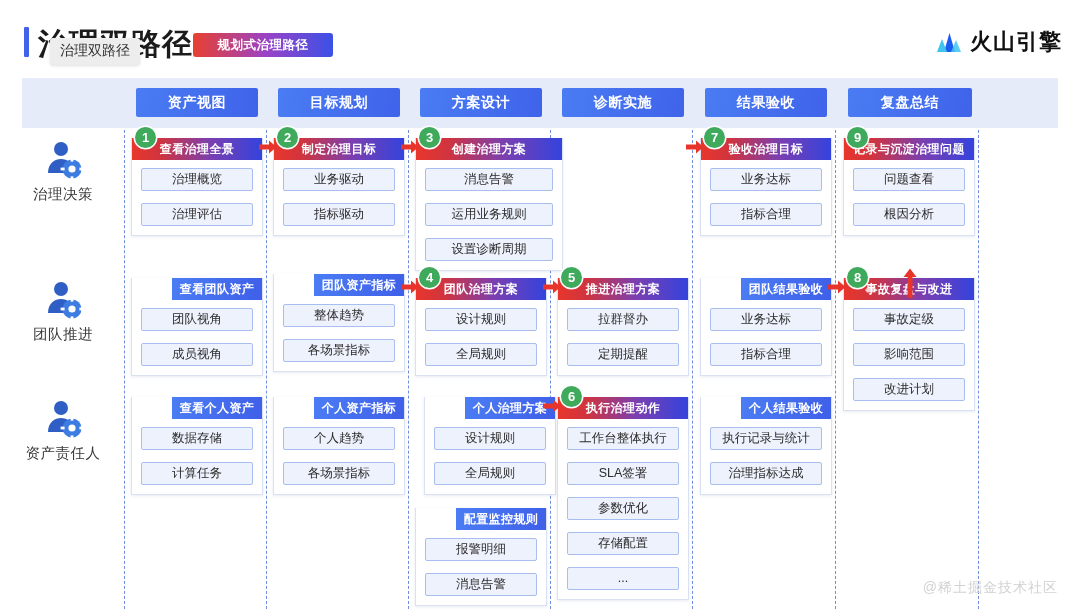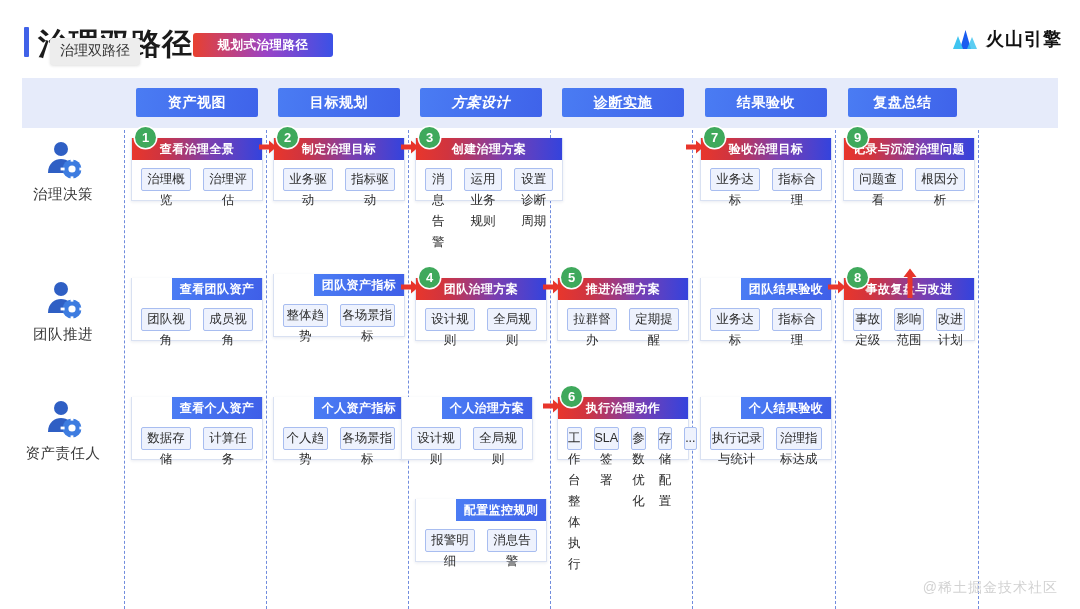--- a/index.html
+++ b/index.html
@@ -37,7 +37,7 @@
   }
   .brand { position:absolute; right:18px; top:27px; display:flex; align-items:center; gap:7px; }
   .brand-mark { width:28px; height:24px; display:block; }
-  .brand-name { font-size:18px; font-weight:bold; color:#111; letter-spacing:1px; }
+  .brand-name { font-size:22px; font-weight:bold; color:#111; letter-spacing:1px; }
 
   
   .board { position:absolute; left:0; top:78px; width:1080px; height:531px; }

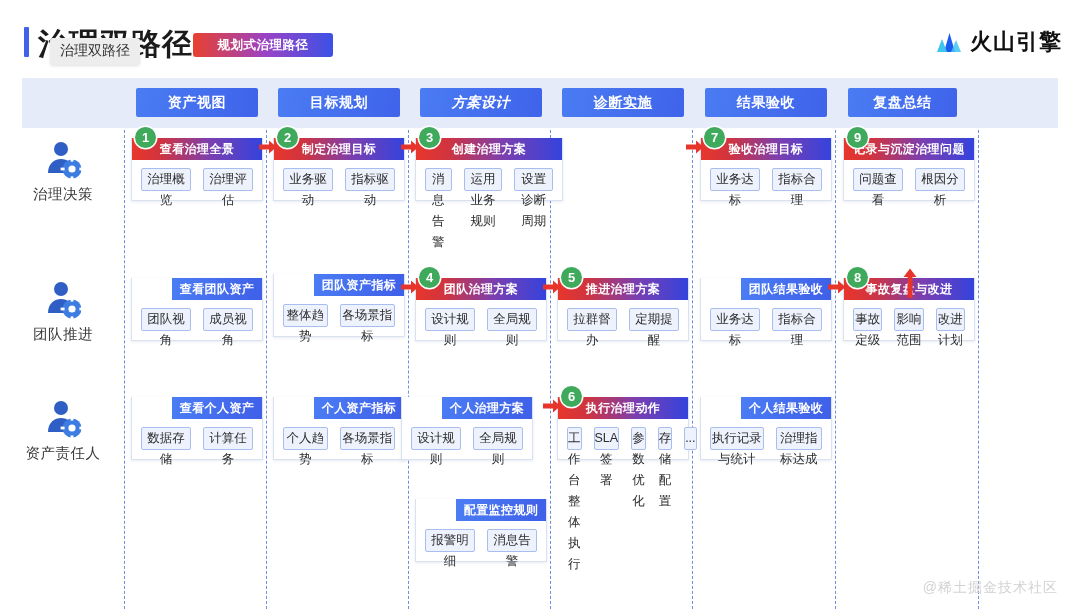--- a/index.html
+++ b/index.html
@@ -123,7 +123,7 @@
     <div id="col-heads">
         <div class="col-head" style="left: 136px; width: 122px;">资产视图</div>
         <div class="col-head" style="left: 278px; width: 122px;">目标规划</div>
-        <div class="col-head" style="left: 420px; width: 122px; font-style: italic;">方案设计</div>
+        <div class="col-head" style="left: 420px; width: 122px;">方案设计</div>
         <div class="col-head" style="left: 562px; width: 122px; text-decoration: underline;">诊断实施</div>
         <div class="col-head" style="left: 705px; width: 122px;">结果验收</div>
         <div class="col-head" style="left: 848px; width: 109px;">复盘总结</div>

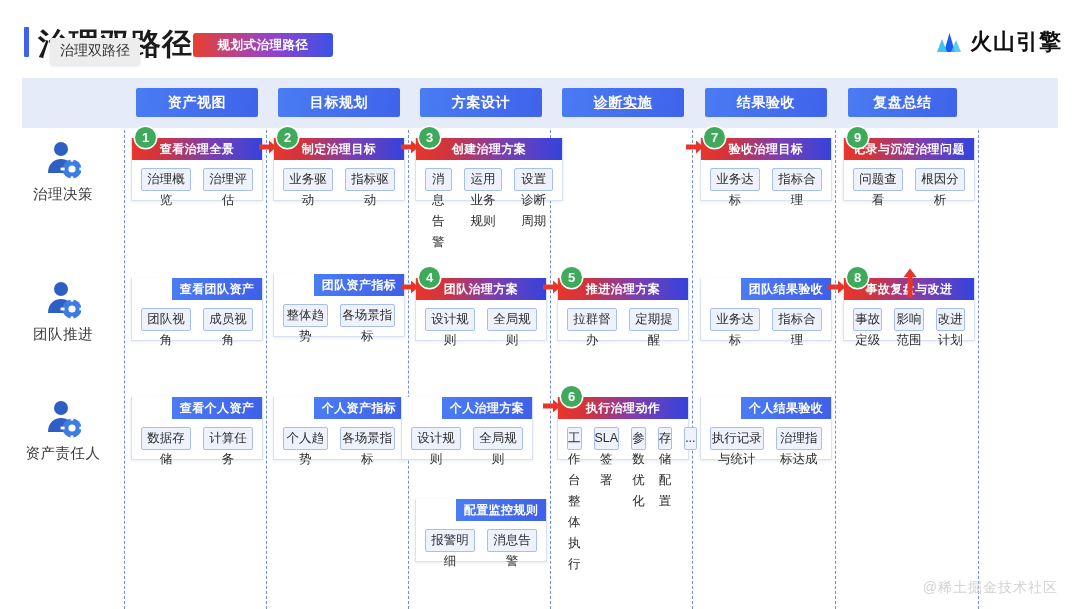--- a/index.html
+++ b/index.html
@@ -124,7 +124,7 @@
         <div class="col-head" style="left: 136px; width: 122px;">资产视图</div>
         <div class="col-head" style="left: 278px; width: 122px;">目标规划</div>
         <div class="col-head" style="left: 420px; width: 122px;">方案设计</div>
-        <div class="col-head" style="left: 562px; width: 122px; text-decoration: underline;">诊断实施</div>
+        <div class="col-head" style="left: 562px; width: 122px;">诊断实施</div>
         <div class="col-head" style="left: 705px; width: 122px;">结果验收</div>
         <div class="col-head" style="left: 848px; width: 109px;">复盘总结</div>
       </div>

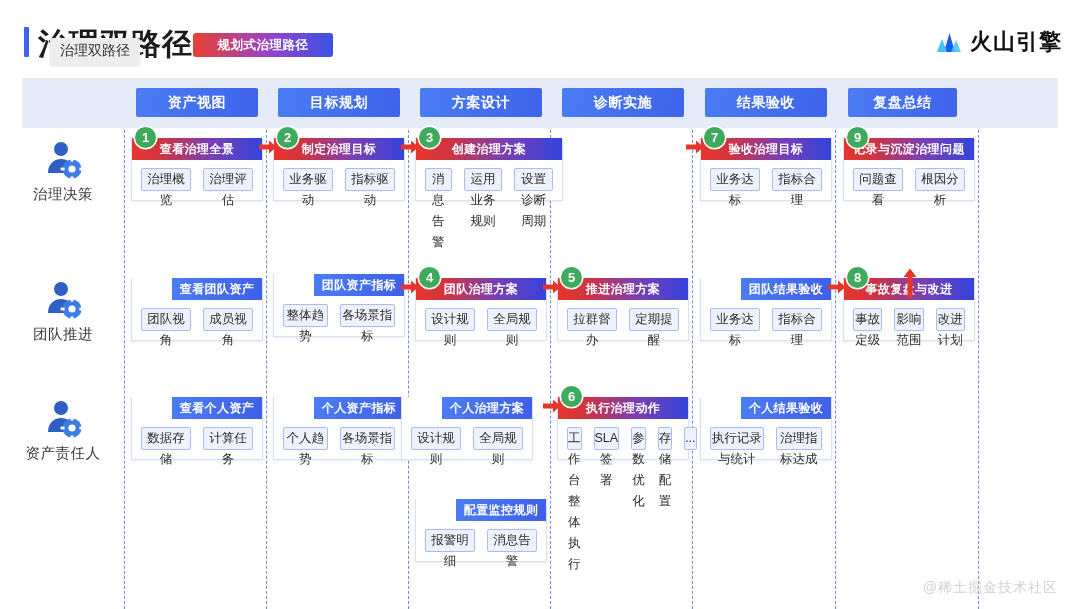--- a/index.html
+++ b/index.html
@@ -126,7 +126,7 @@
         <div class="col-head" style="left: 420px; width: 122px;">方案设计</div>
         <div class="col-head" style="left: 562px; width: 122px;">诊断实施</div>
         <div class="col-head" style="left: 705px; width: 122px;">结果验收</div>
-        <div class="col-head" style="left: 848px; width: 109px;">复盘总结</div>
+        <div class="col-head" style="left: 848px; width: 124px;">复盘总结</div>
       </div>
     <div id="dividers">
         <div class="vdash" style="left: 124px;"></div>

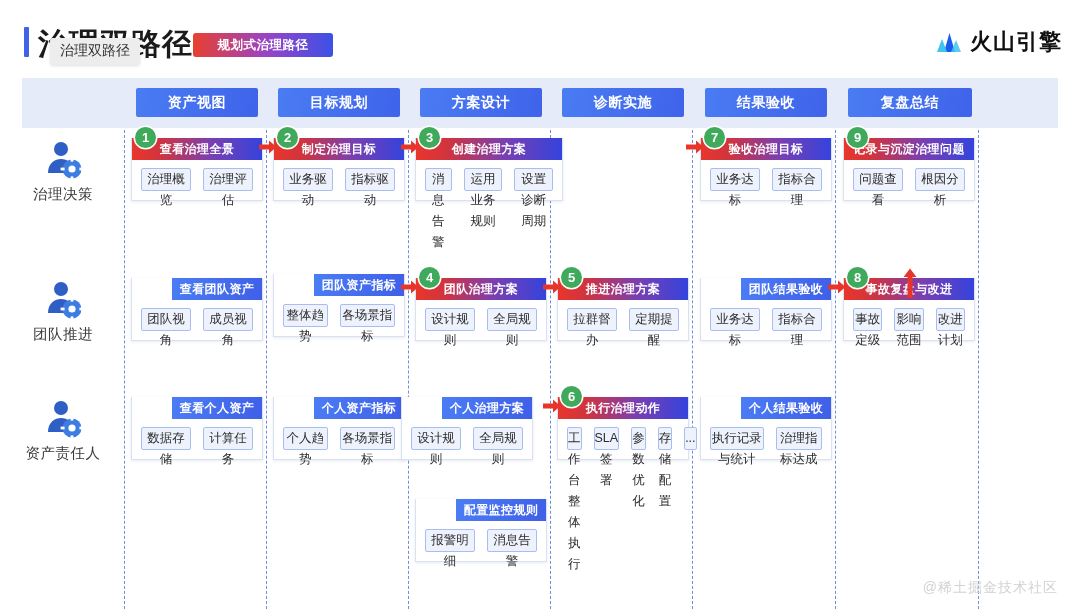--- a/index.html
+++ b/index.html
@@ -76,7 +76,7 @@
   }
   .card-head.grad { background:linear-gradient(90deg,#e8362c 0%,#d0343f 22%,#7b3fb0 60%,#3443dd 100%); }
   .card-head.solid { background:linear-gradient(100deg,#4b7df4 0%,#3f5fe8 100%);margin-left:40px; }
-  .card-body { padding:8px 9px 9px 9px; display:flex; gap:12px; }
+  .card-body { padding:8px 9px 9px 9px; display:flex; flex-direction:column; gap:12px; }
   .chip {
     height:23px; line-height:21px; text-align:center;
     background:#eef2fd; border:1px solid #a8bdf0;

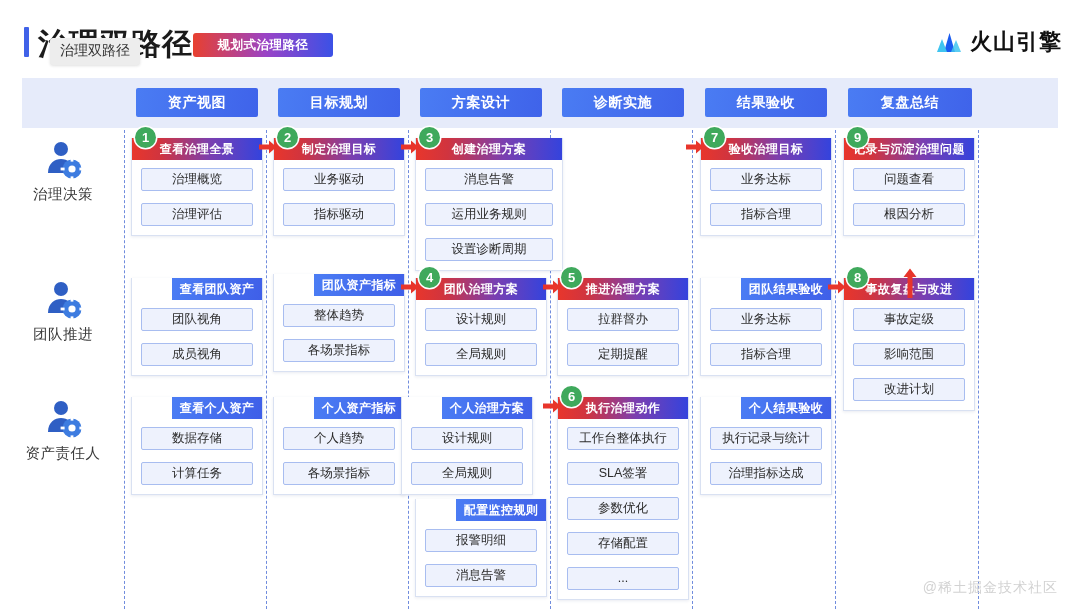--- a/index.html
+++ b/index.html
@@ -277,7 +277,7 @@
             <div class="chip">各场景指标</div>
           </div>
         </div>
-        <div class="card" style="left: 401px; top: 319px; width: 132px;">
+        <div class="card" style="left: 424px; top: 319px; width: 132px;">
           <div class="card-head solid">个人治理方案</div>
           <div class="card-body">
             <div class="chip">设计规则</div>

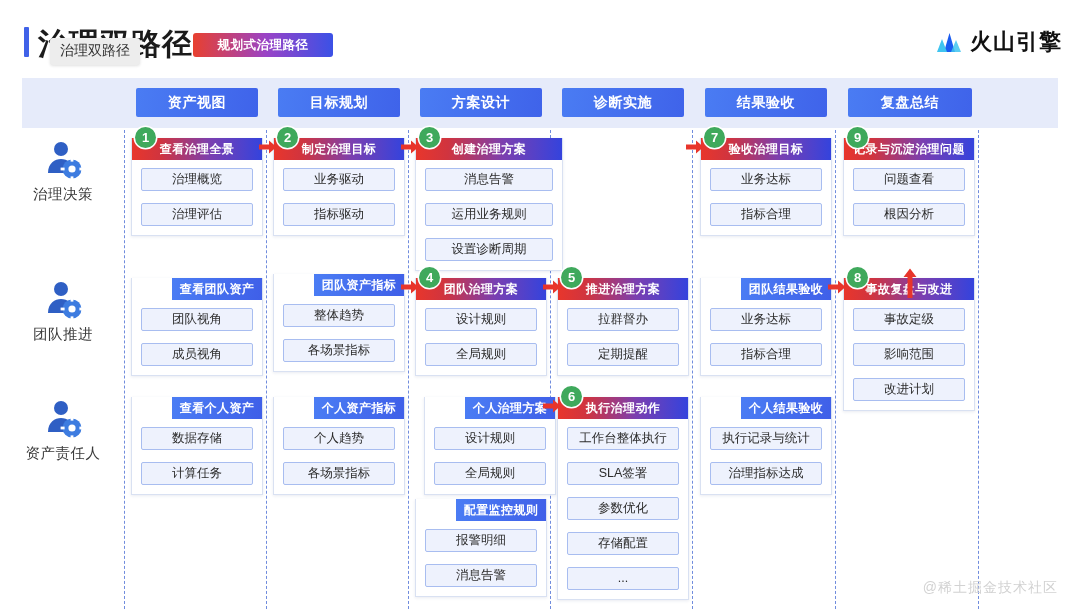--- a/index.html
+++ b/index.html
@@ -302,7 +302,7 @@
             <div class="chip">治理指标达成</div>
           </div>
         </div>
-        <div class="card" style="left: 415px; top: 421px; width: 132px;">
+        <div class="card" style="left: 415px; top: 430px; width: 132px;">
           <div class="card-head solid">配置监控规则</div>
           <div class="card-body">
             <div class="chip">报警明细</div>

